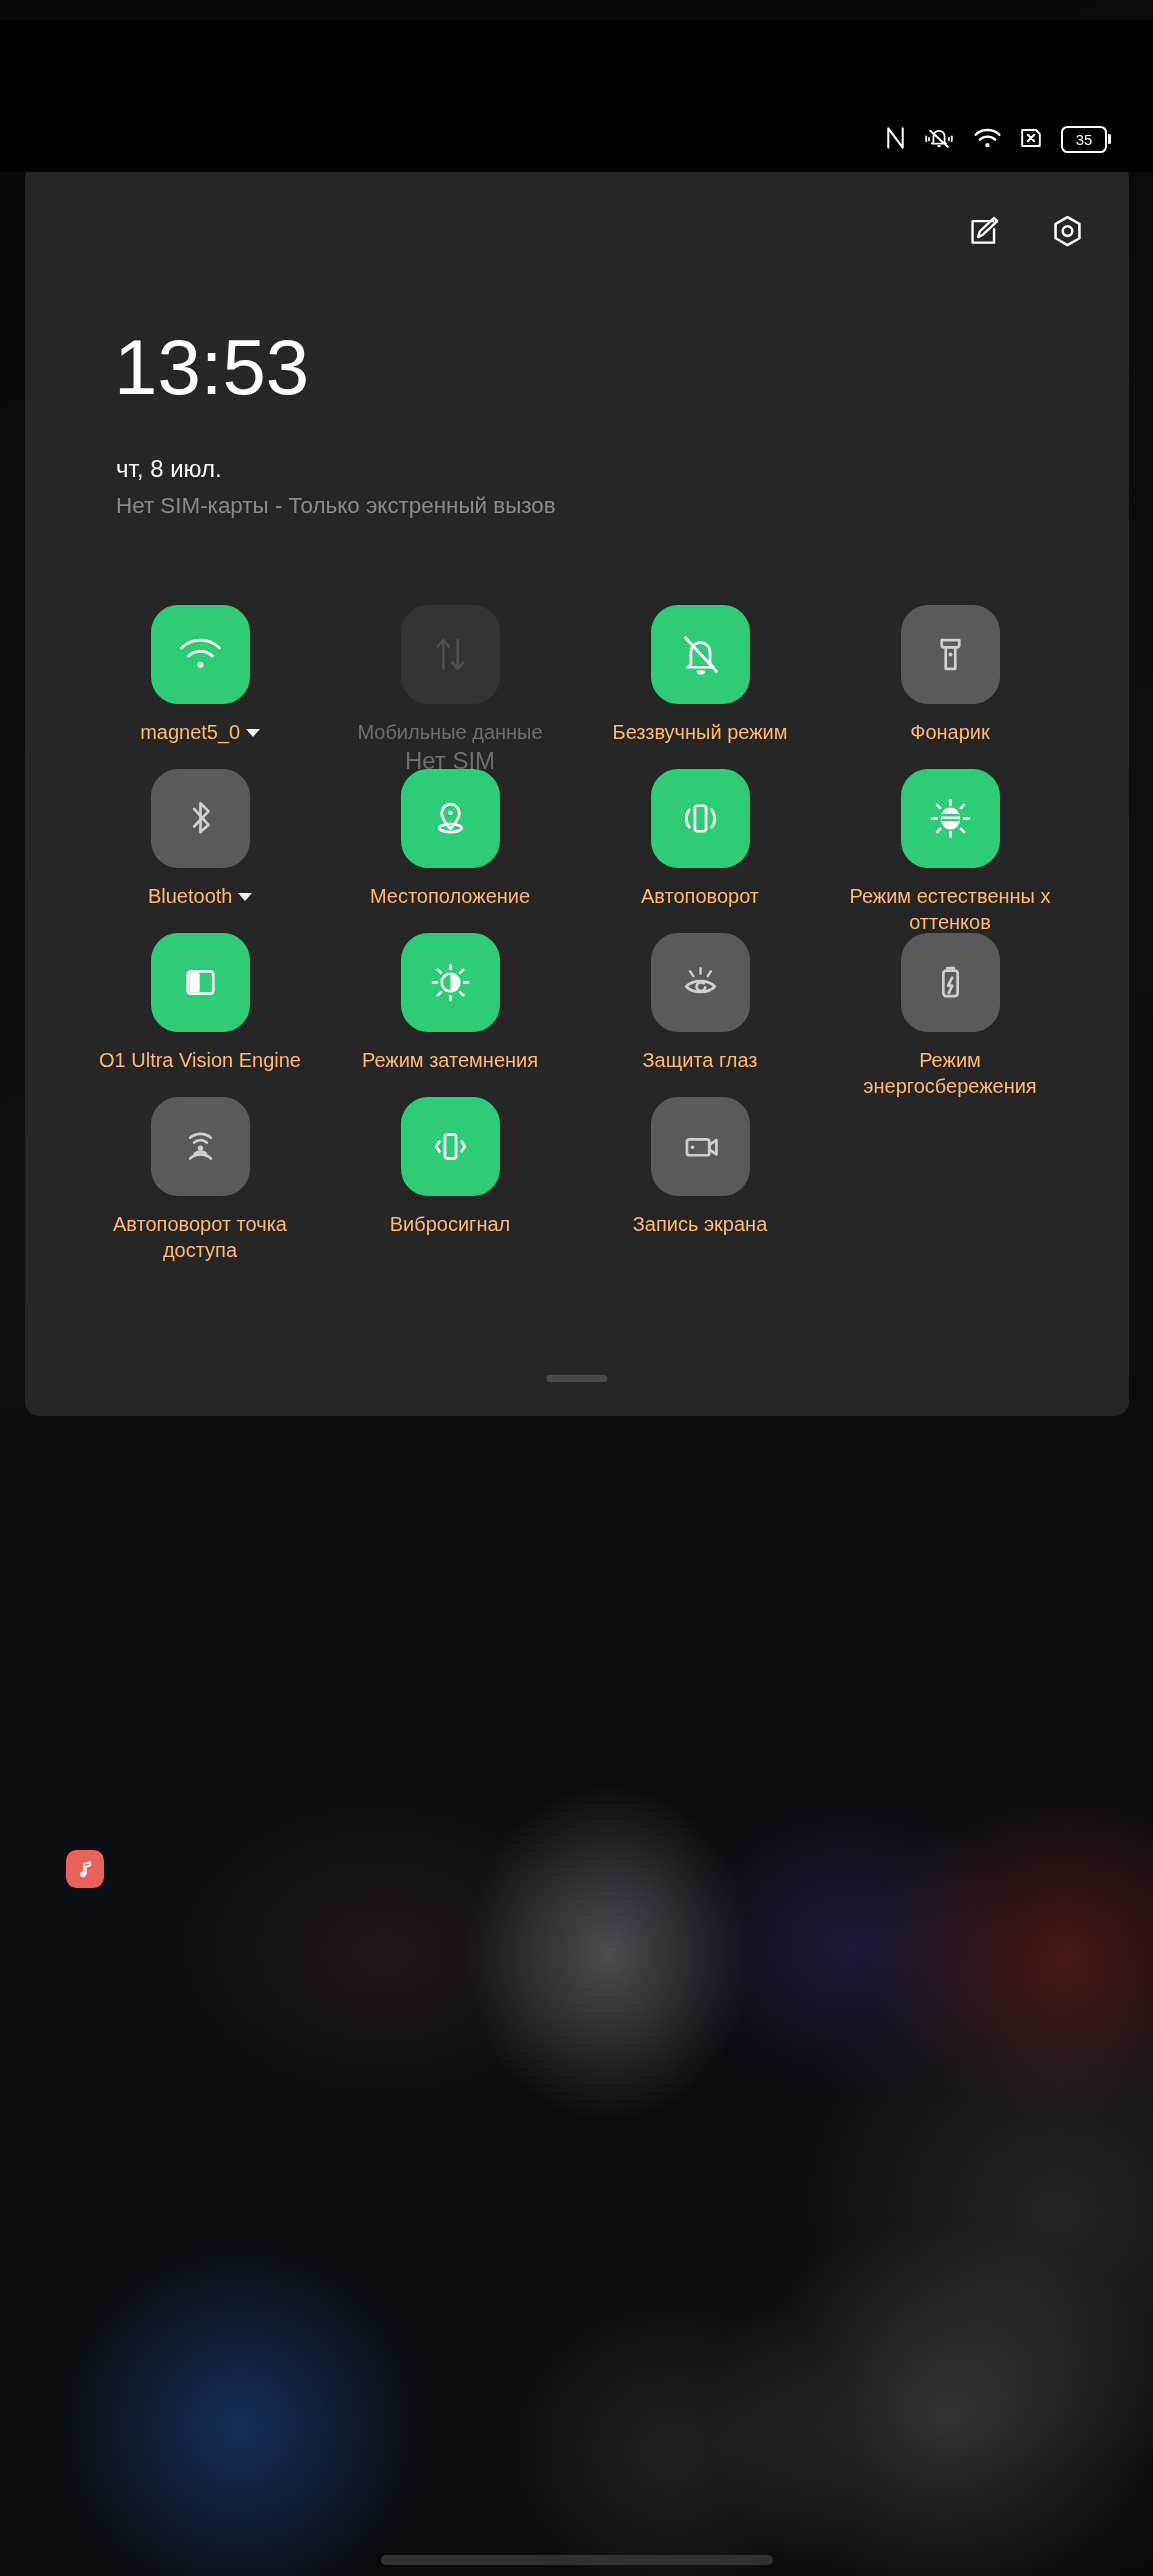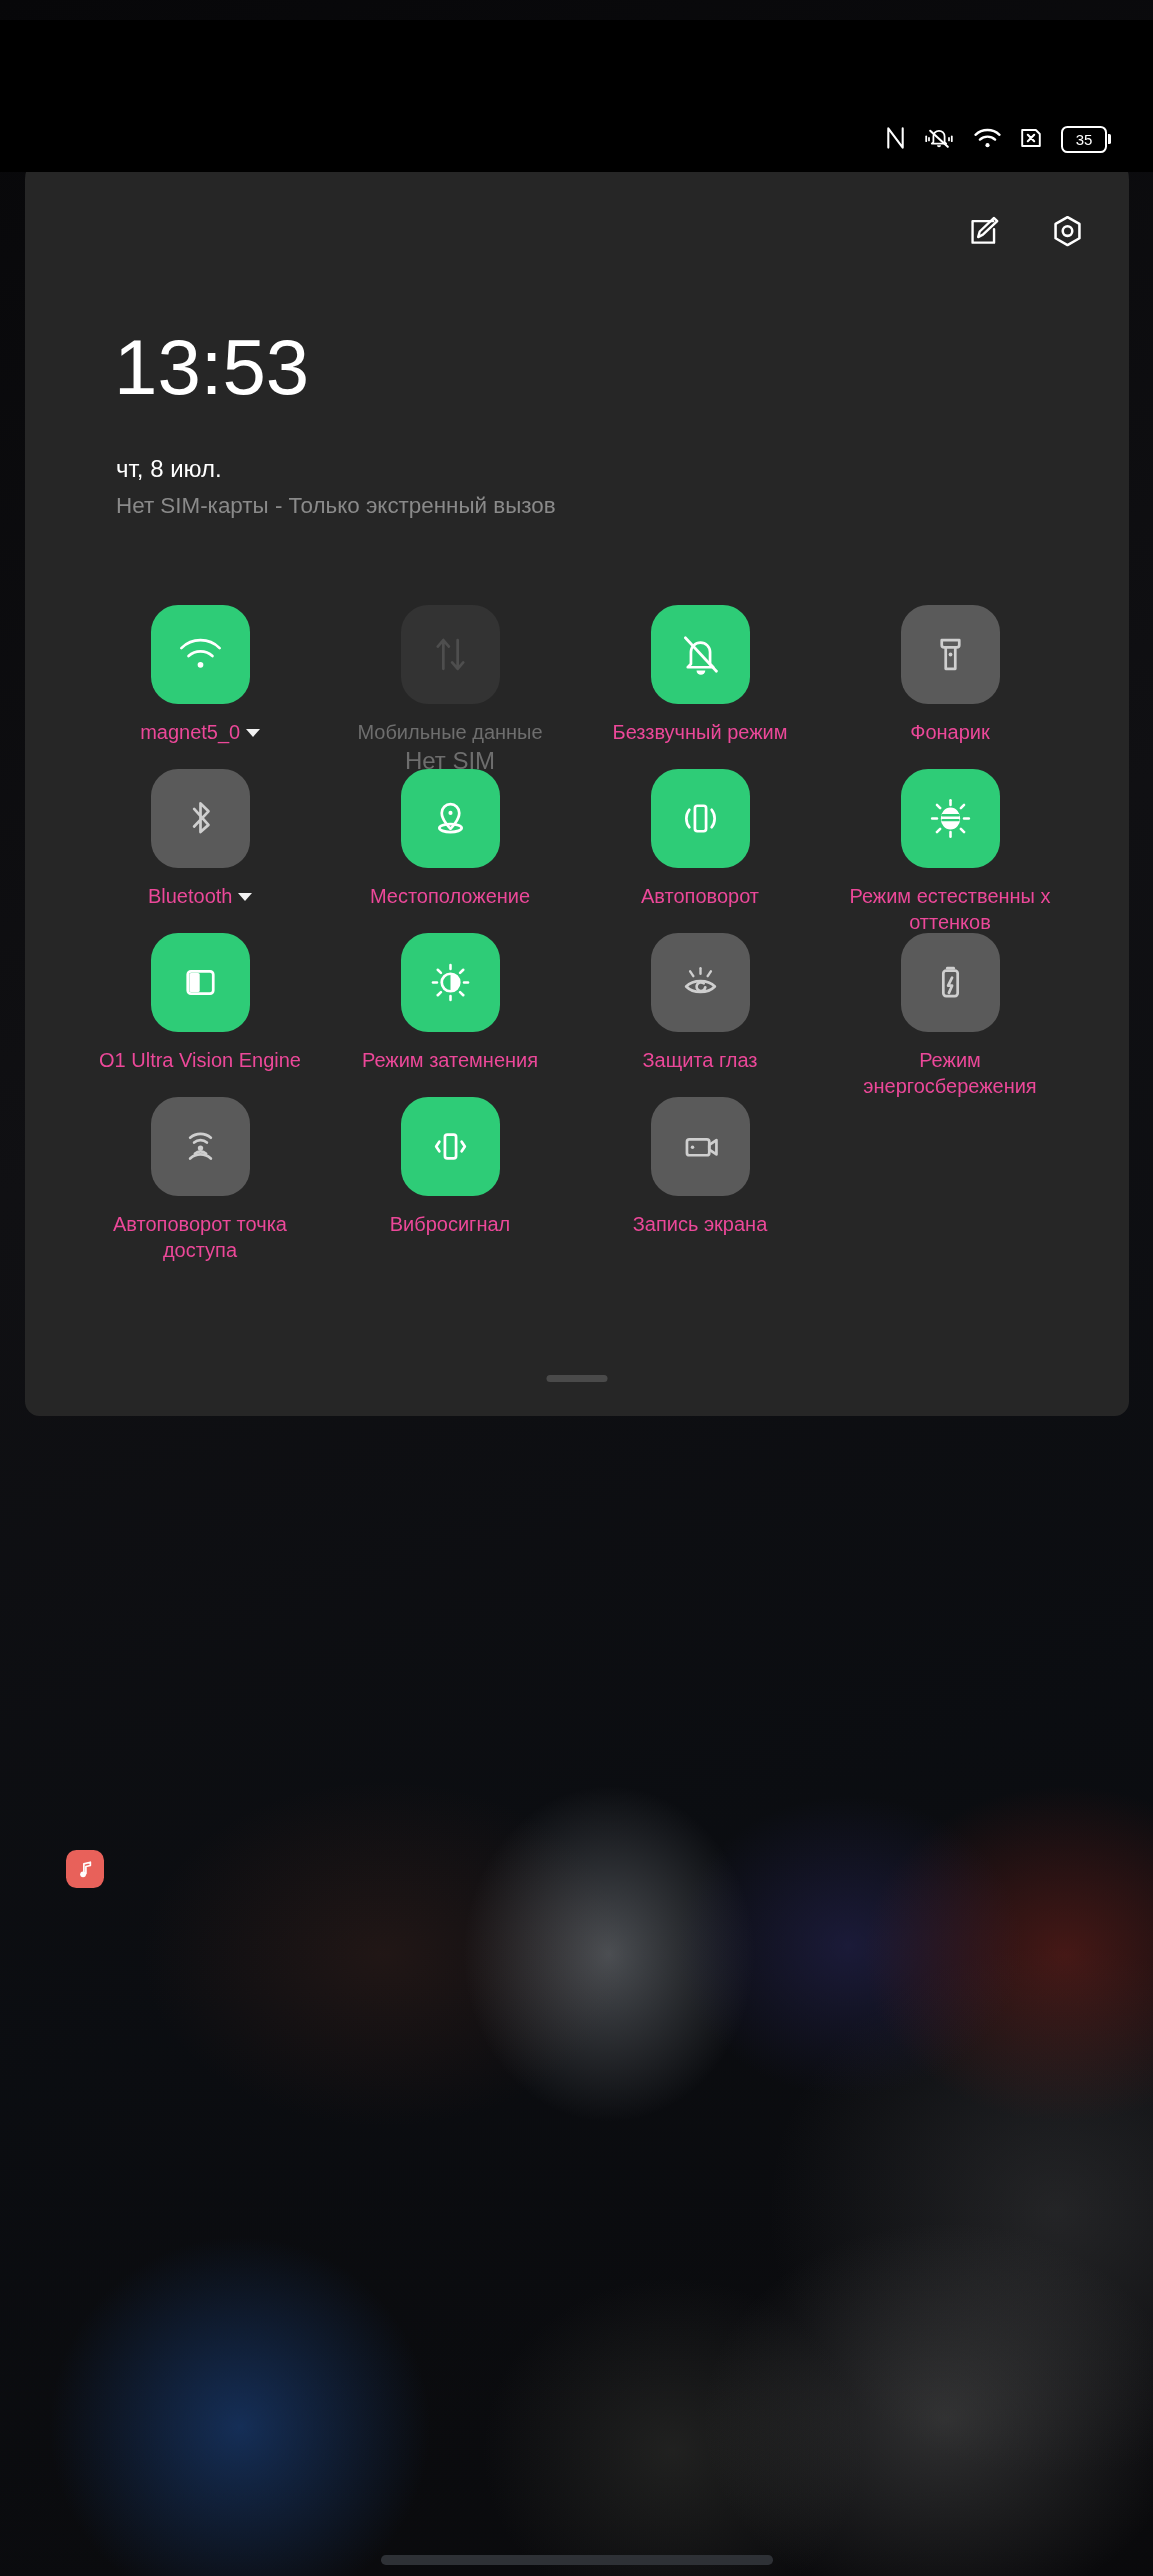--- a/index.html
+++ b/index.html
@@ -157,7 +157,7 @@
 
   .tile-label {
     margin-top: 15px;
-    color: #ec4899;
+    color: #fdba74;
     font-size: 20px;
     line-height: 1.32;
     text-align: center;

